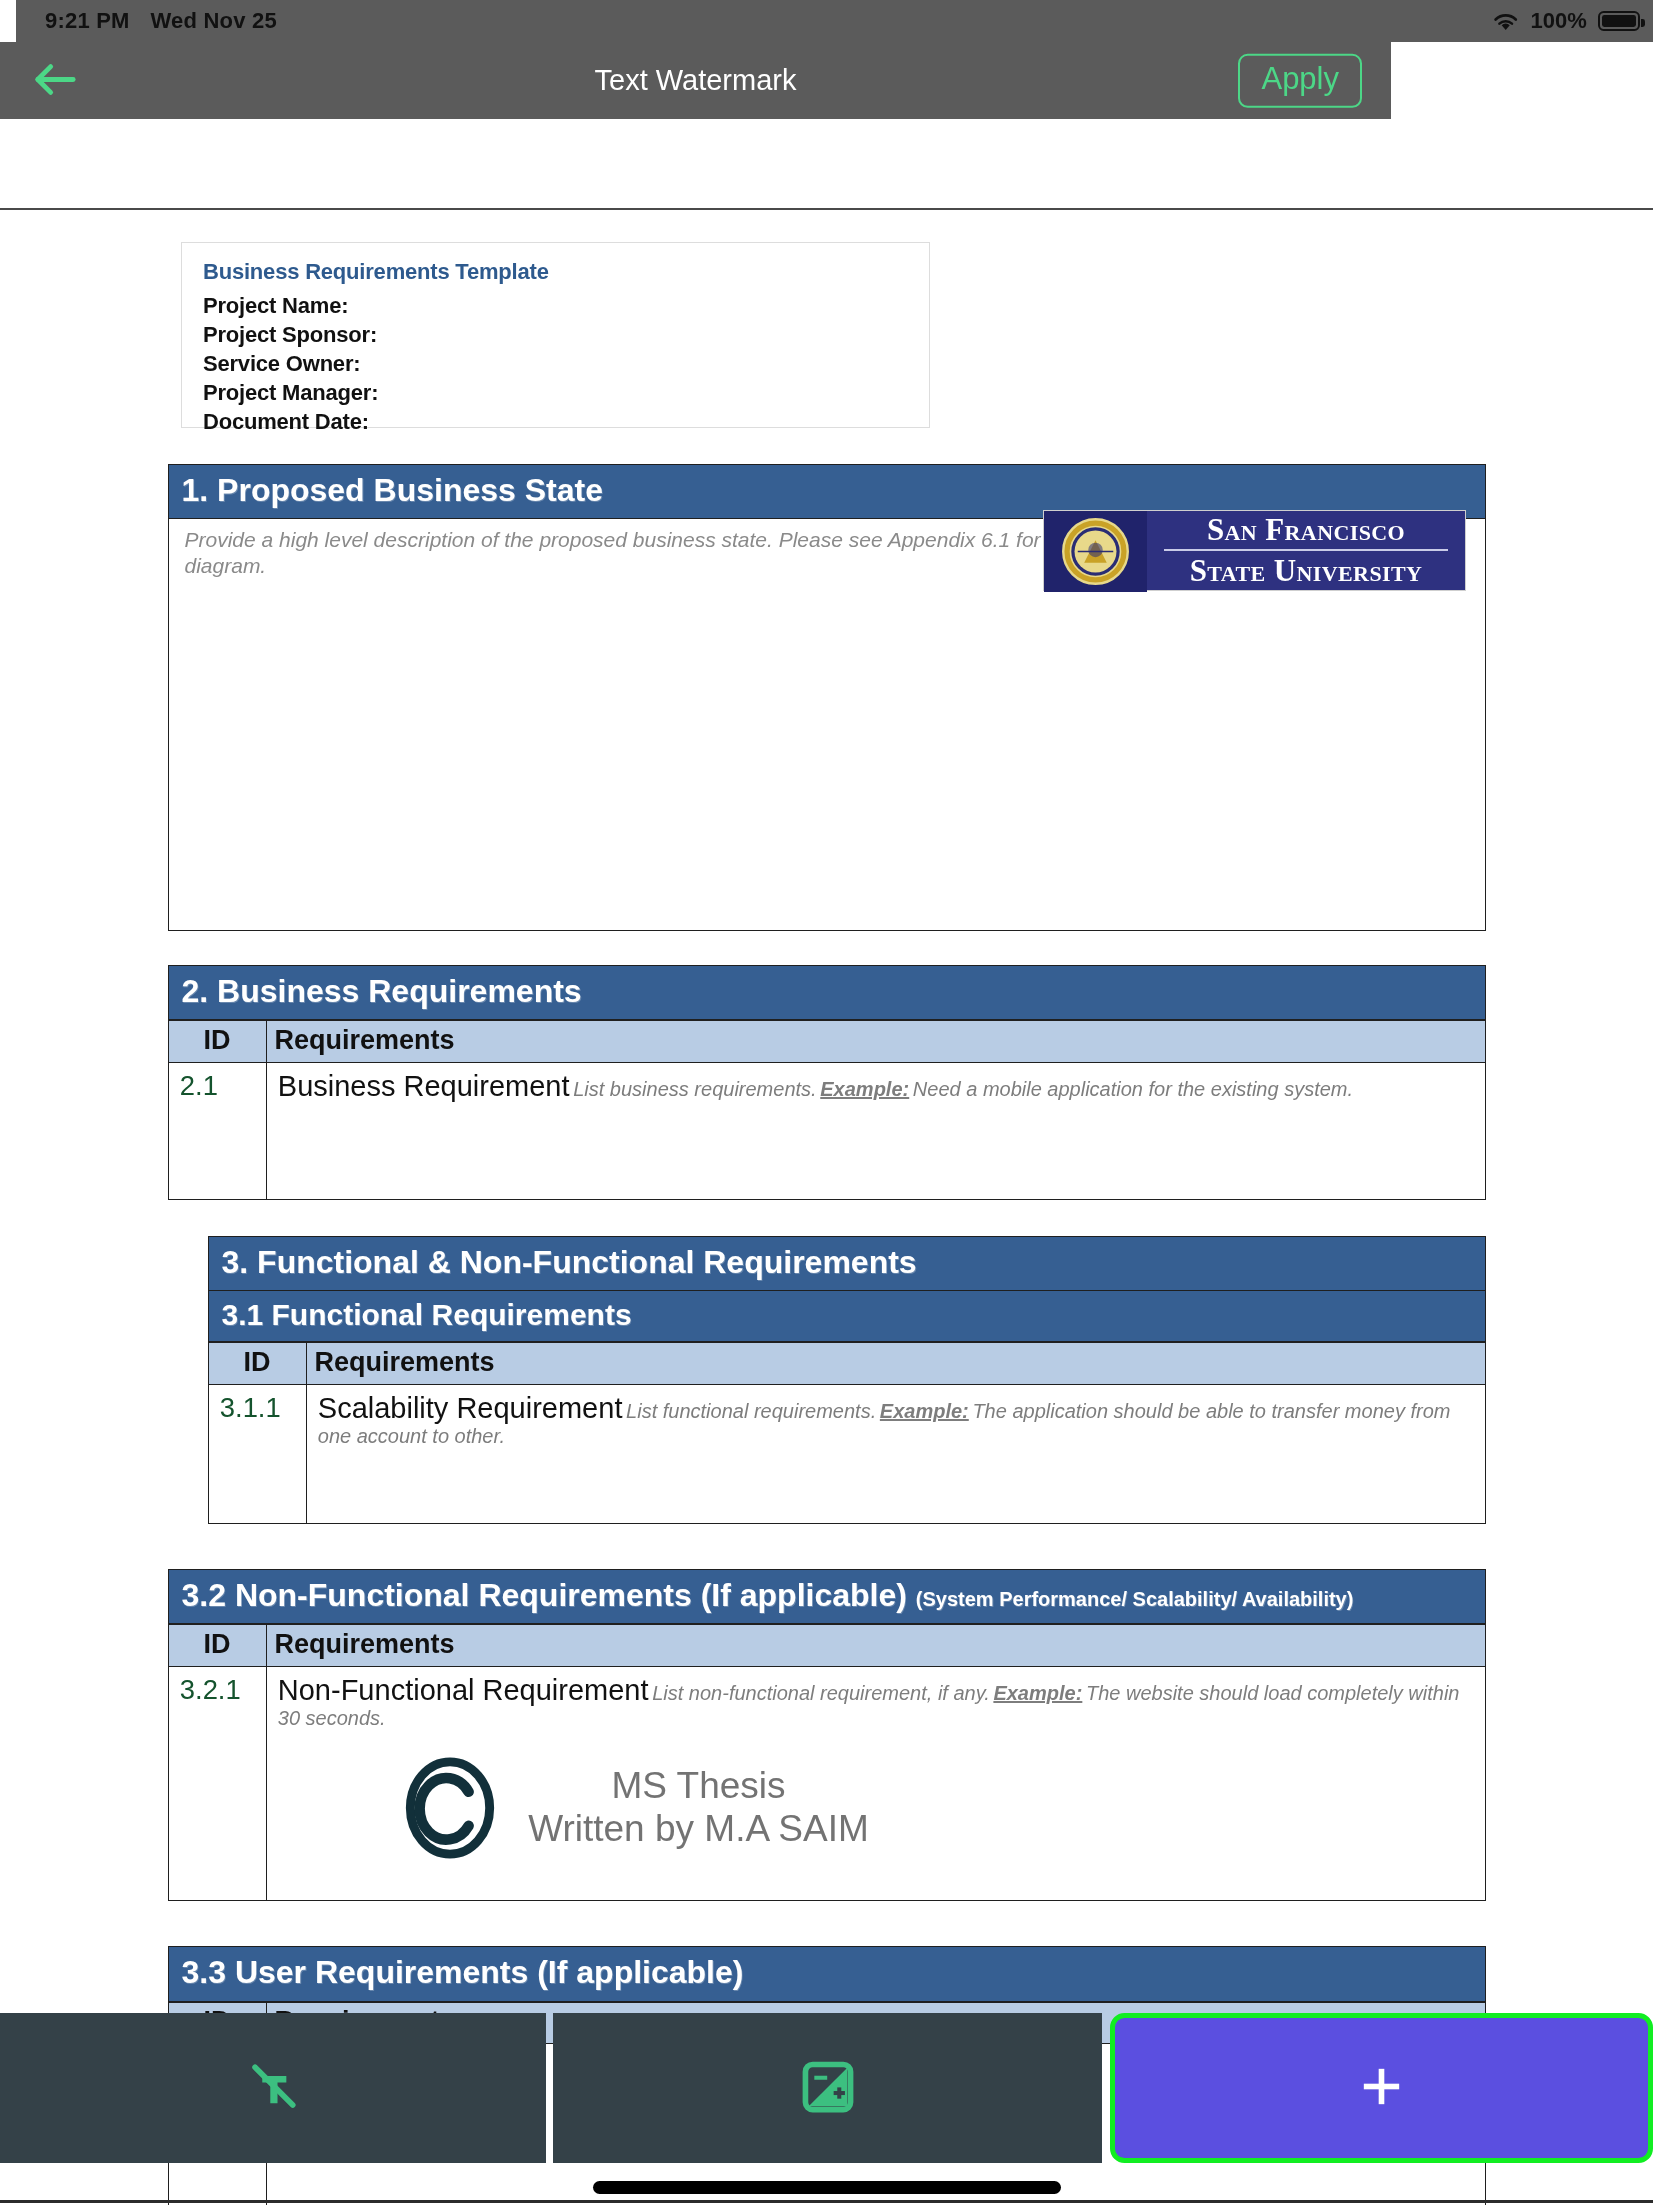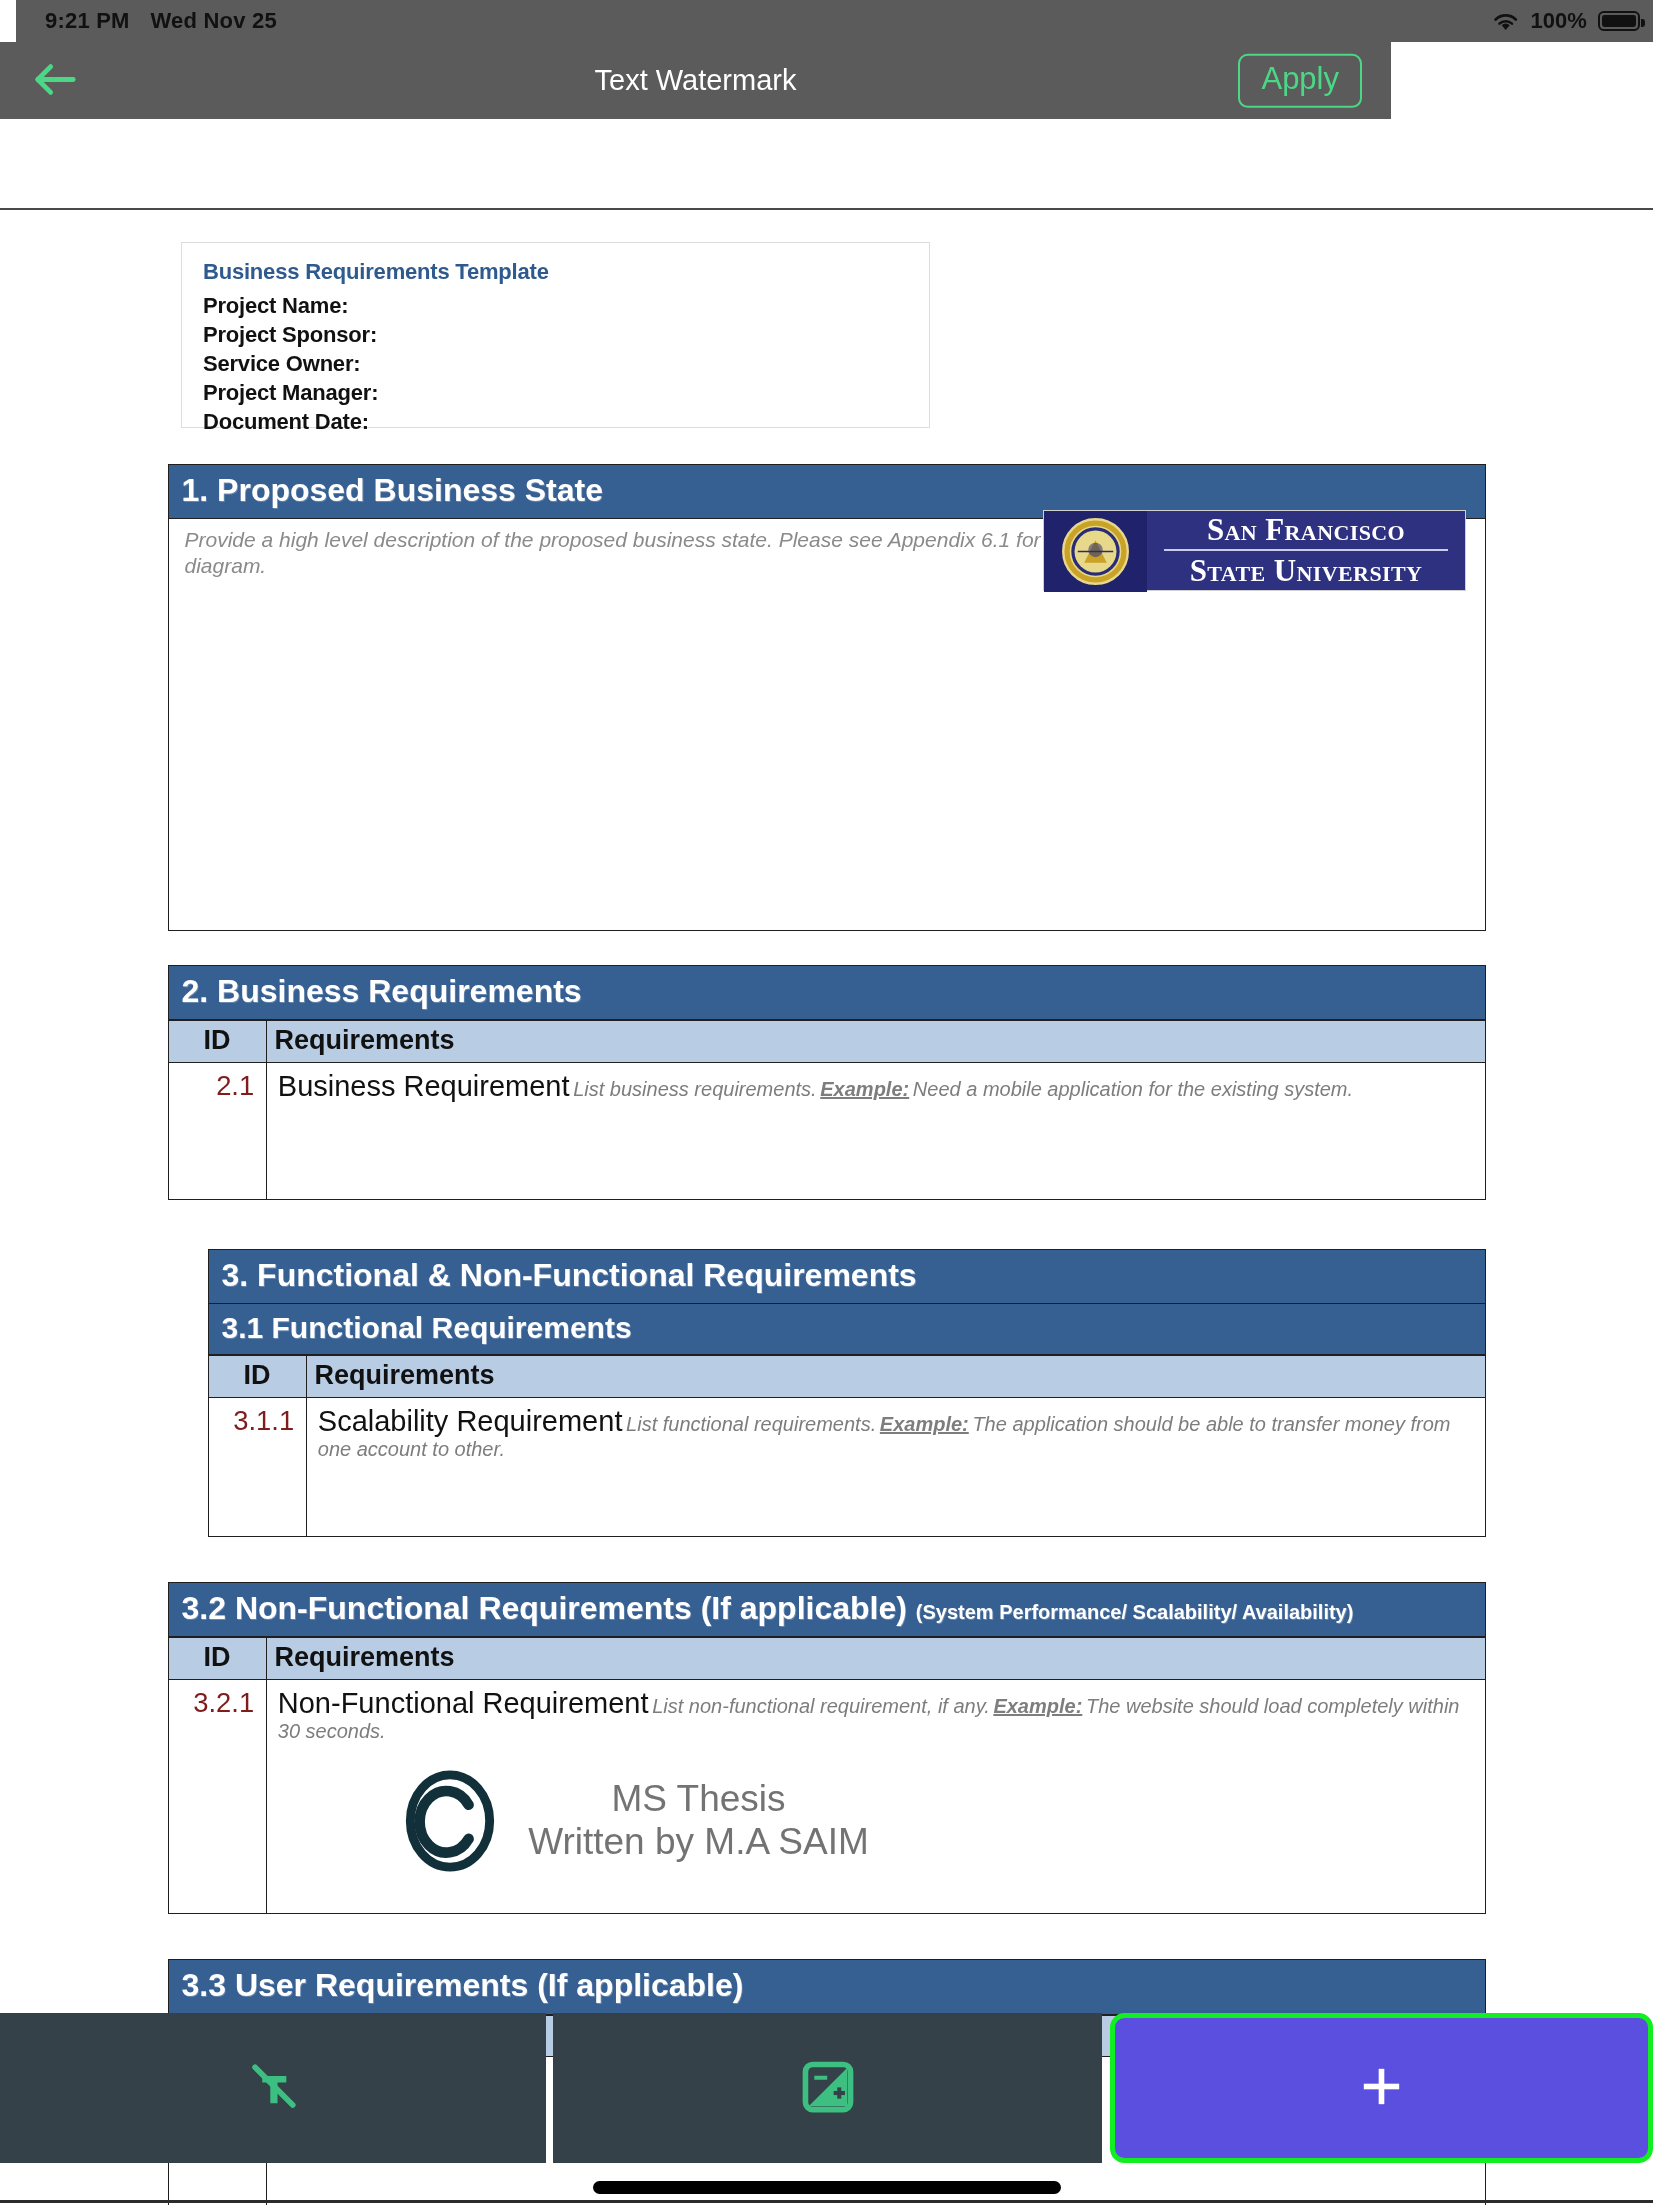--- a/index.html
+++ b/index.html
@@ -97,7 +97,7 @@
   }
   .tbl thead th.c { text-align:center; }
   .tbl td { padding: 6.5px 11.3px; }
-  .cell-id { text-align:right; font-size:27.4px; font-weight:400; color:#7f1d1d; padding-top:9.7px; }
+  .cell-id { text-align:left; font-size:27.4px; font-weight:400; color:#14532d; padding-top:9.7px; }
   .req-label { font-size: 29px; color:#111; }
   .req-hint { font-size: 20px; color:#7d7d7d; font-style: italic; }
   .req-hint b { font-weight:700; text-decoration: underline; font-style: italic; }

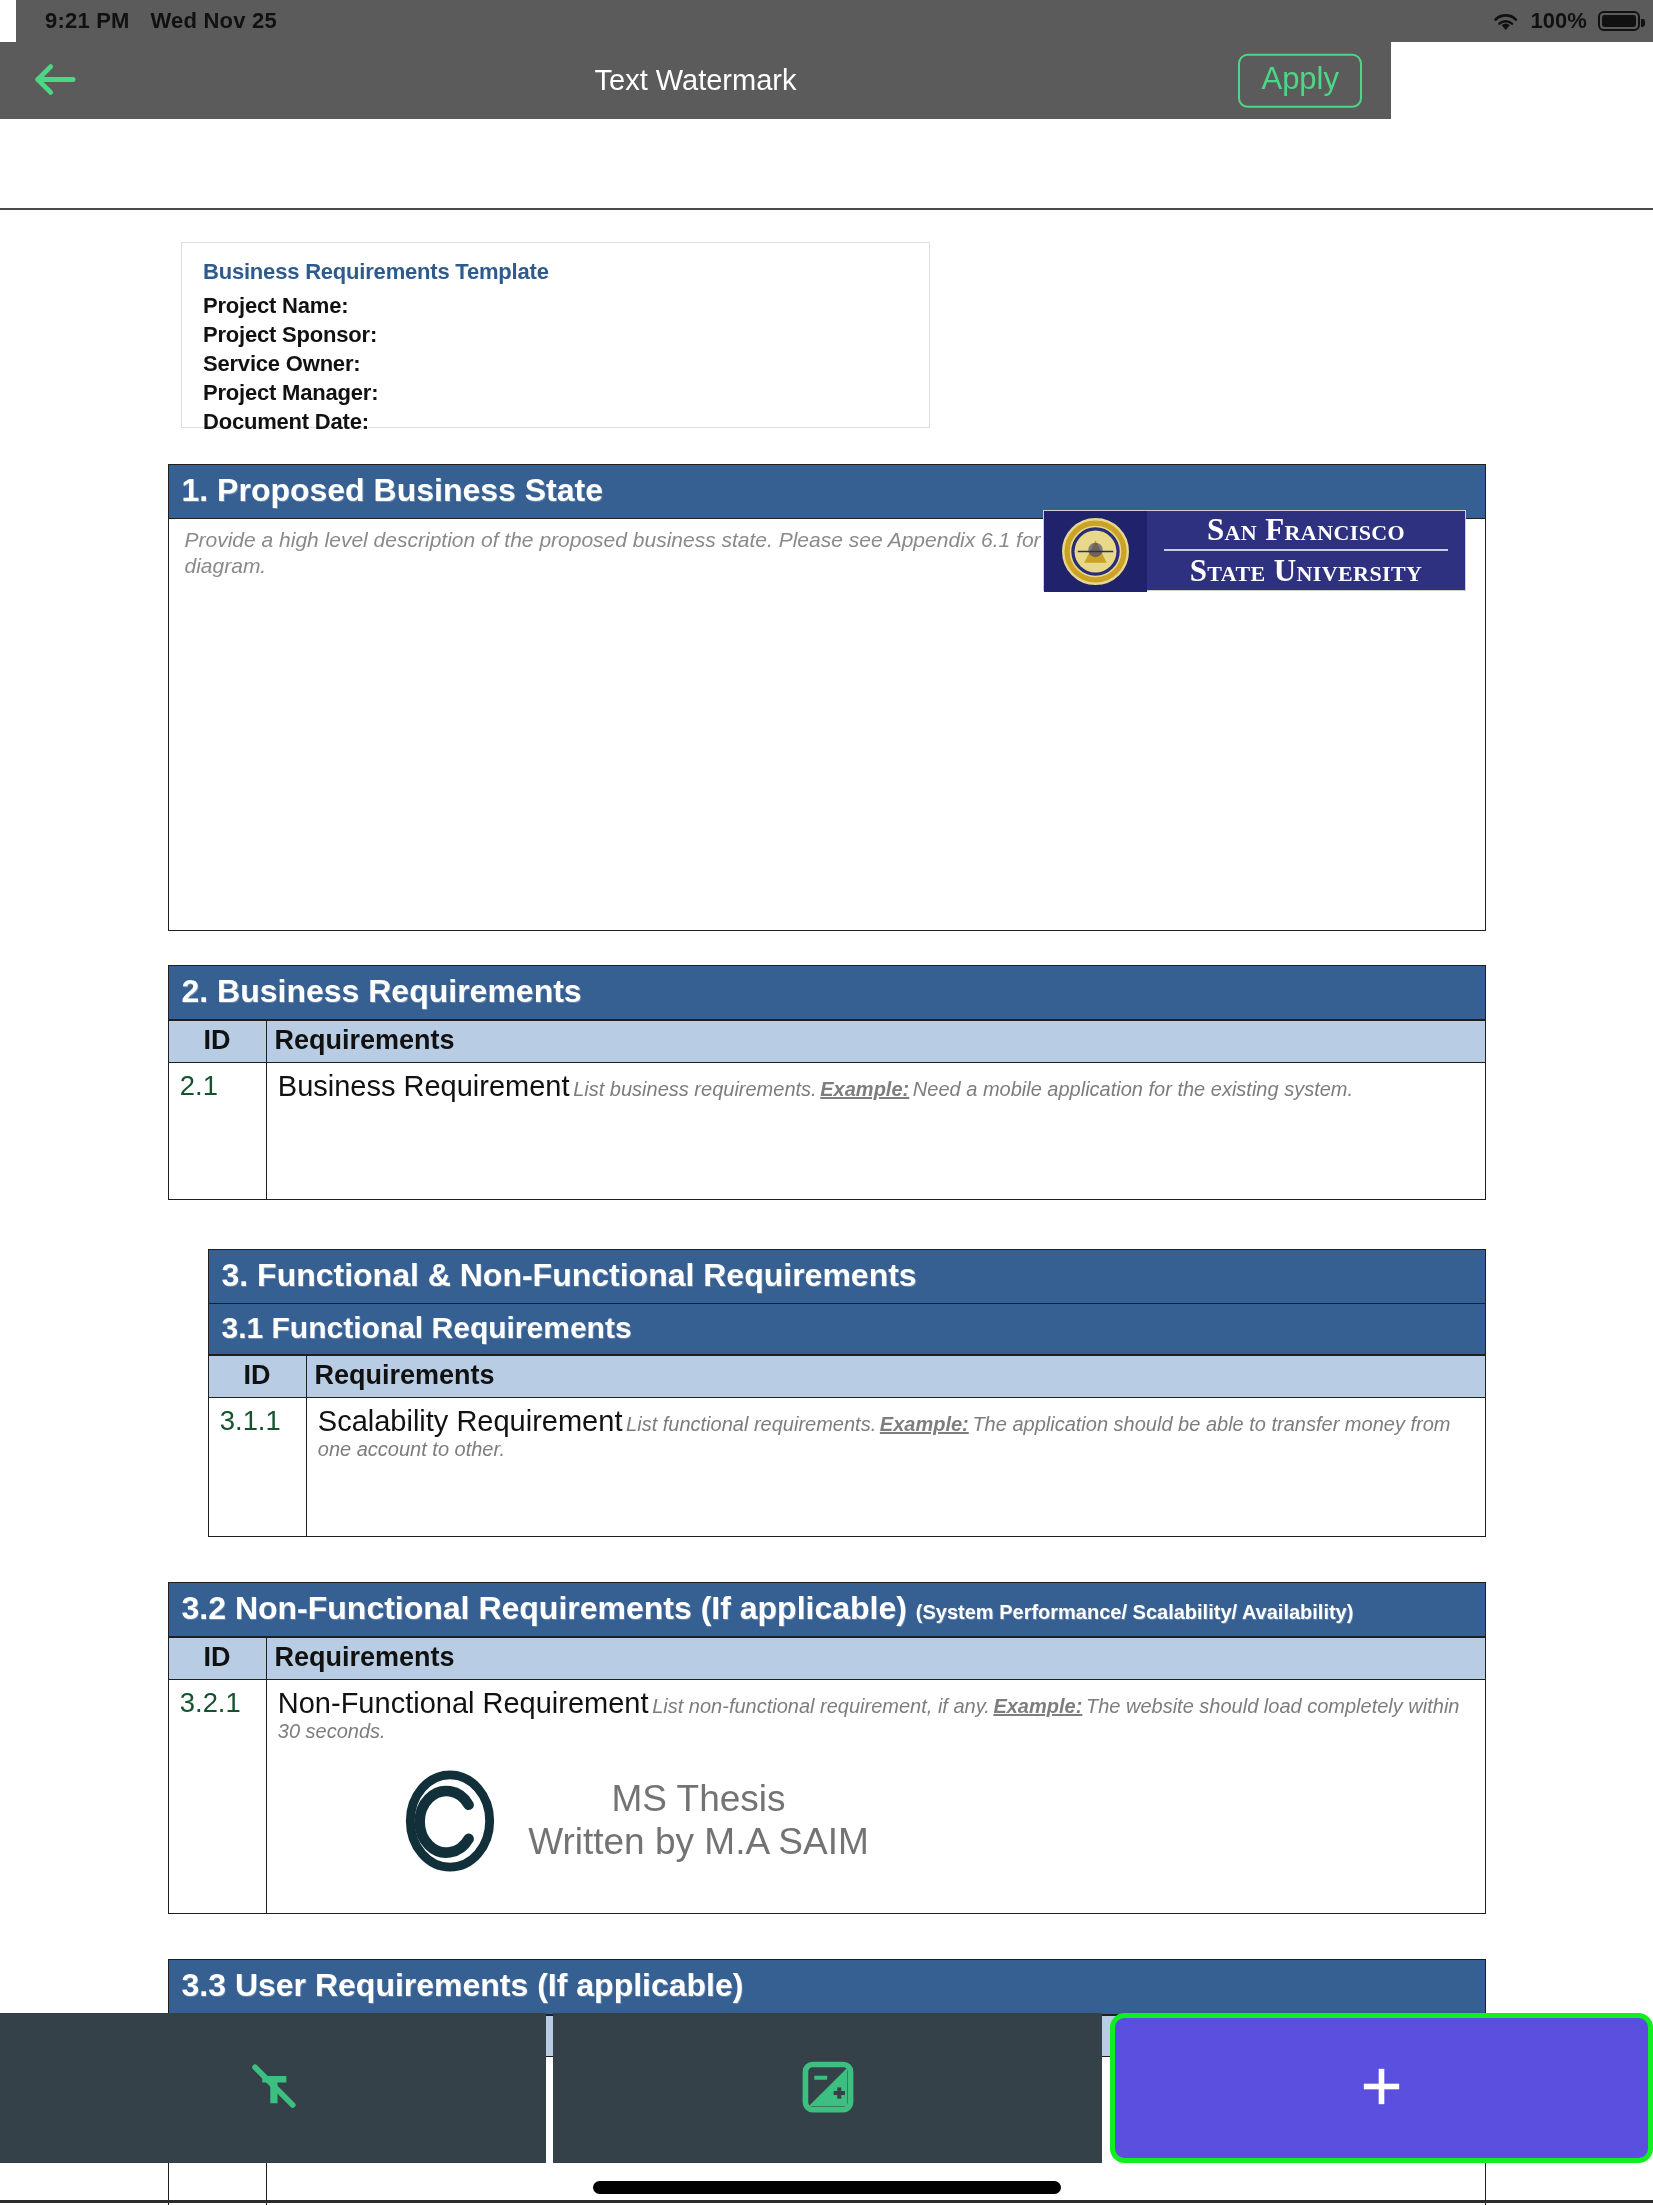--- a/index.html
+++ b/index.html
@@ -246,7 +246,7 @@
           </table>
         </div>
 
-        <div class="section" style="margin-top:49px;padding-left:40px;">
+        <div class="section" style="margin-top:36px;padding-left:40px;">
           <div class="sec-head">3. Functional &amp; Non-Functional Requirements</div>
           <div class="sec-head sub">3.1 Functional Requirements</div>
           <table class="tbl">

